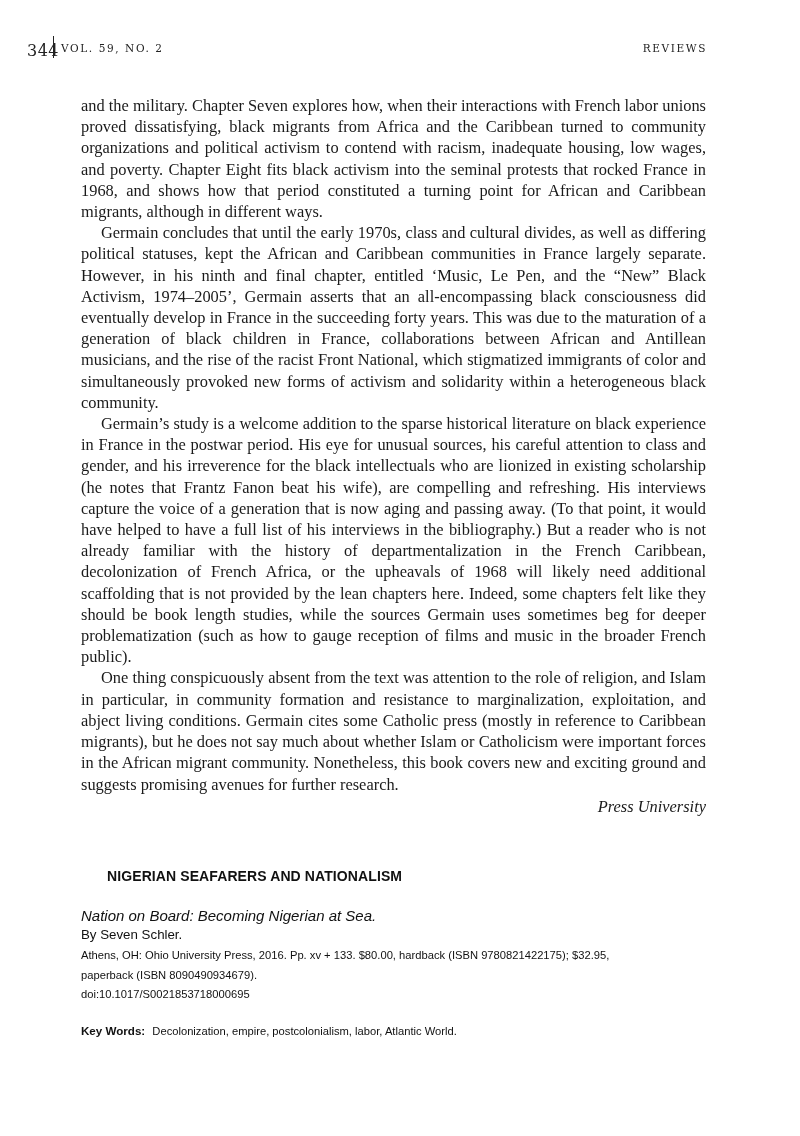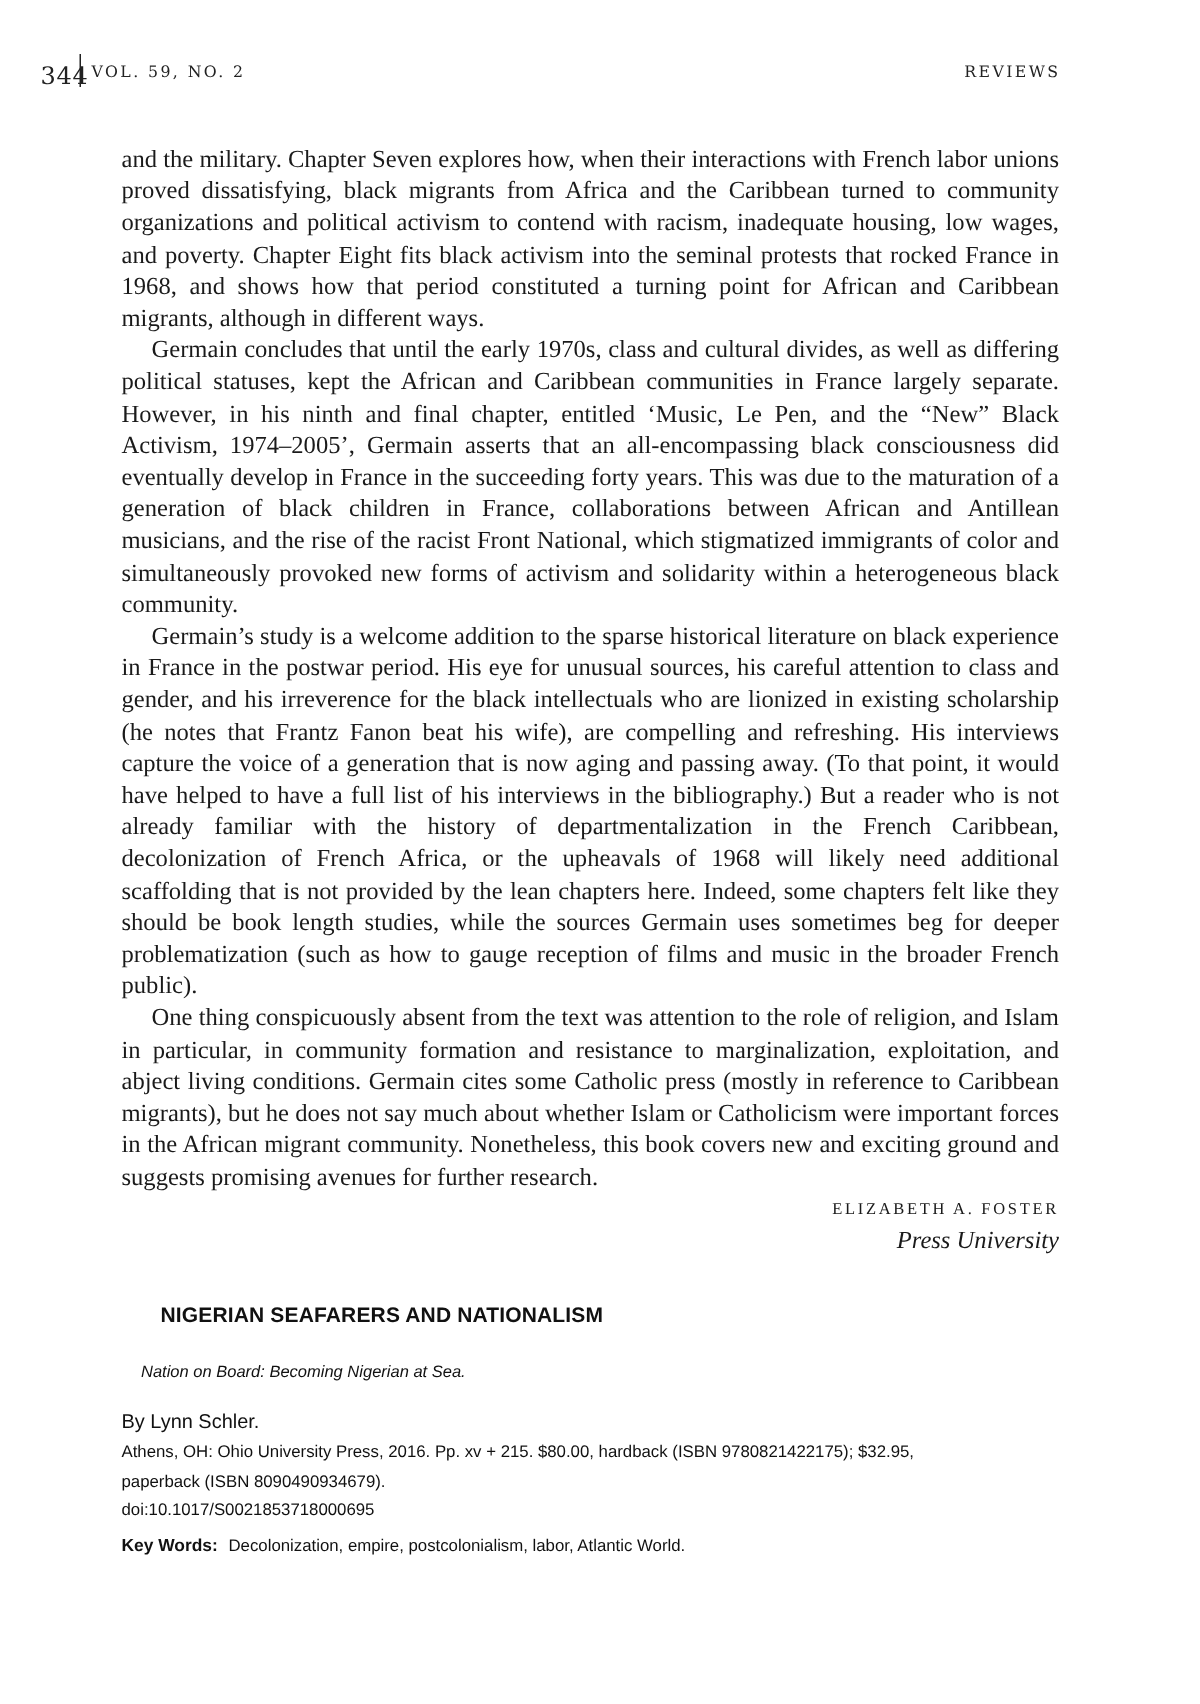--- a/index.html
+++ b/index.html
@@ -153,7 +153,6 @@
   <p class="indent">Germain’s study is a welcome addition to the sparse historical literature on black experience in France in the postwar period. His eye for unusual sources, his careful attention to class and gender, and his irreverence for the black intellectuals who are lionized in existing scholarship (he notes that Frantz Fanon beat his wife), are compelling and refreshing. His interviews capture the voice of a generation that is now aging and passing away. (To that point, it would have helped to have a full list of his interviews in the bibliography.) But a reader who is not already familiar with the history of departmentalization in the French Caribbean, decolonization of French Africa, or the upheavals of 1968 will likely need additional scaffolding that is not pro­vided by the lean chapters here. Indeed, some chapters felt like they should be book length stud­ies, while the sources Germain uses sometimes beg for deeper problematization (such as how to gauge reception of films and music in the broader French public).</p>
   <p class="indent">One thing conspicuously absent from the text was attention to the role of religion, and Islam in particular, in community formation and resistance to marginalization, exploit­ation, and abject living conditions. Germain cites some Catholic press (mostly in reference to Caribbean migrants), but he does not say much about whether Islam or Catholicism were important forces in the African migrant community. Nonetheless, this book covers new and exciting ground and suggests promising avenues for further research.</p>
   <div class="signature">
-    <span class="author">Elizabeth A. Foster</span>
     <span class="affil">Press University</span>
   </div>
 </main>

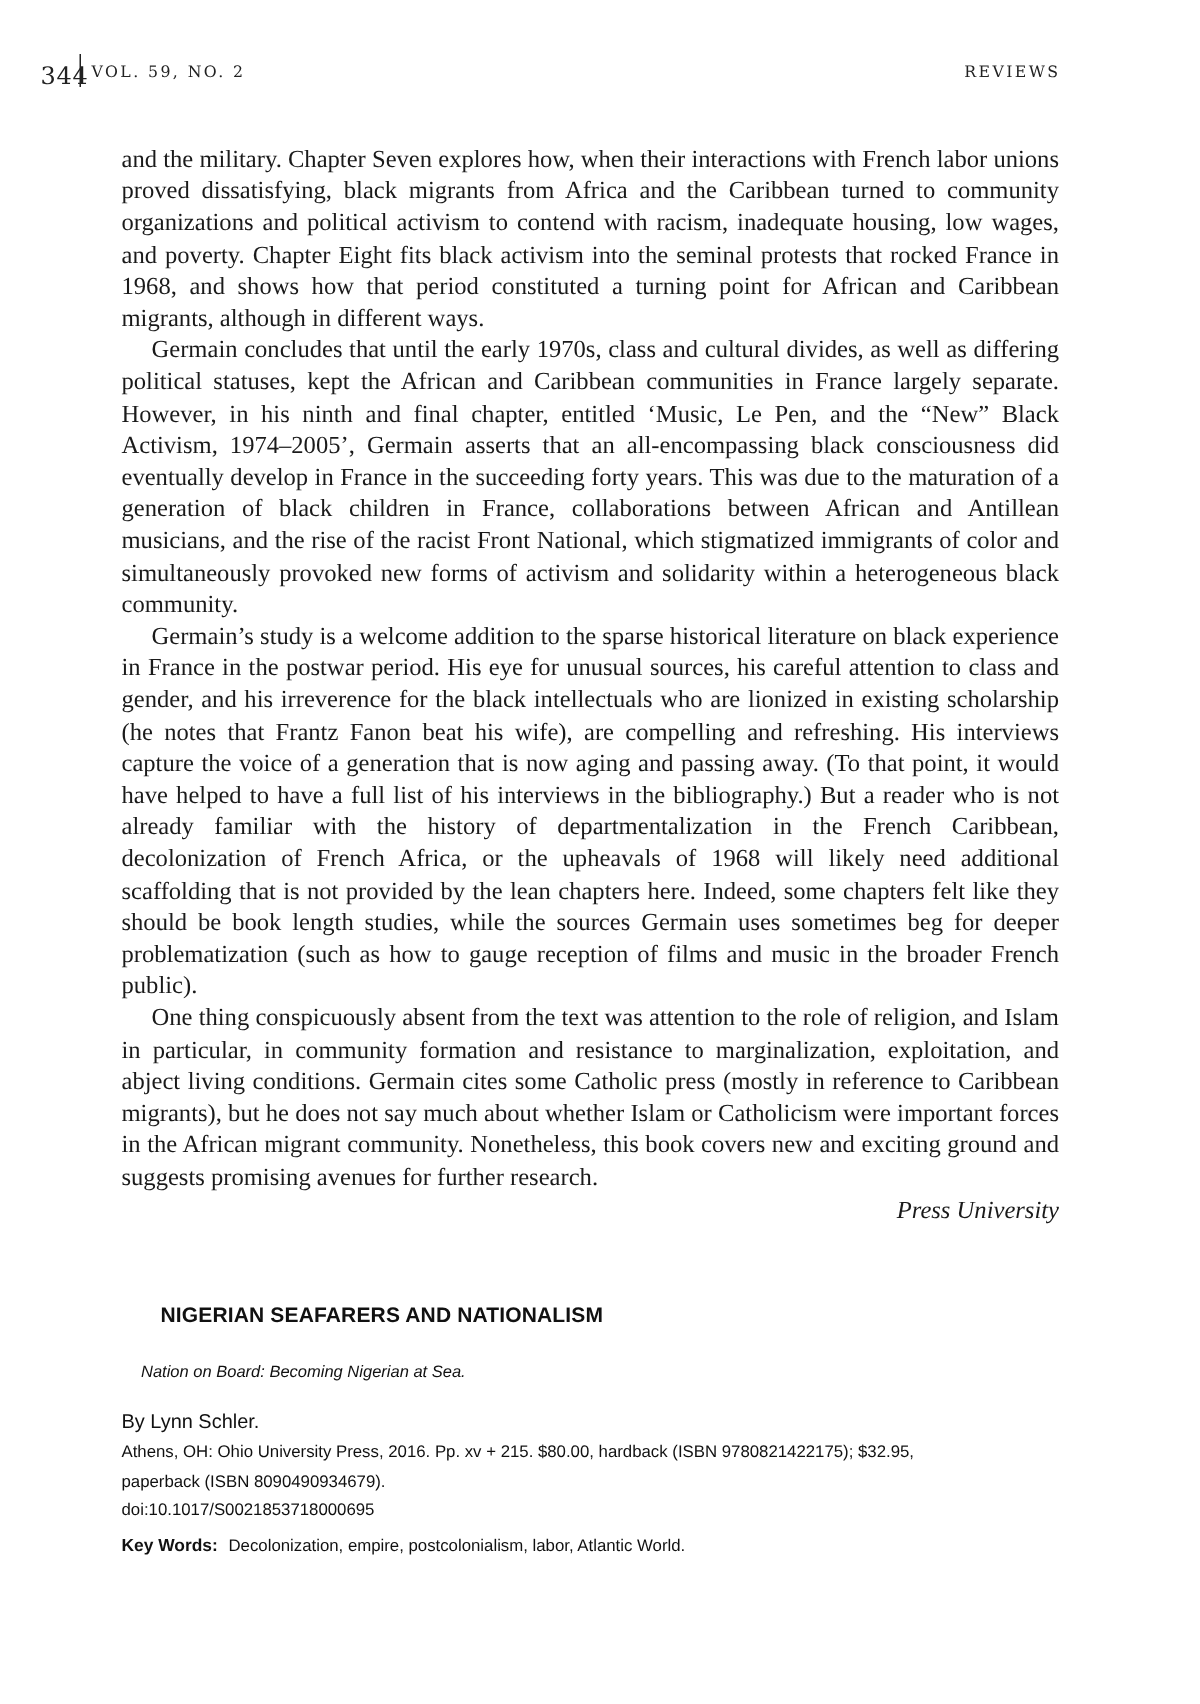--- a/index.html
+++ b/index.html
@@ -103,9 +103,9 @@
     }
     .book-title {
       font-style: italic;
-      font-size: 11px;
+      font-size: 15px;
       line-height: 19px;
-      margin: 13px;
+      margin: 0;
     }
     .book-author {
       font-size: 13.3px;

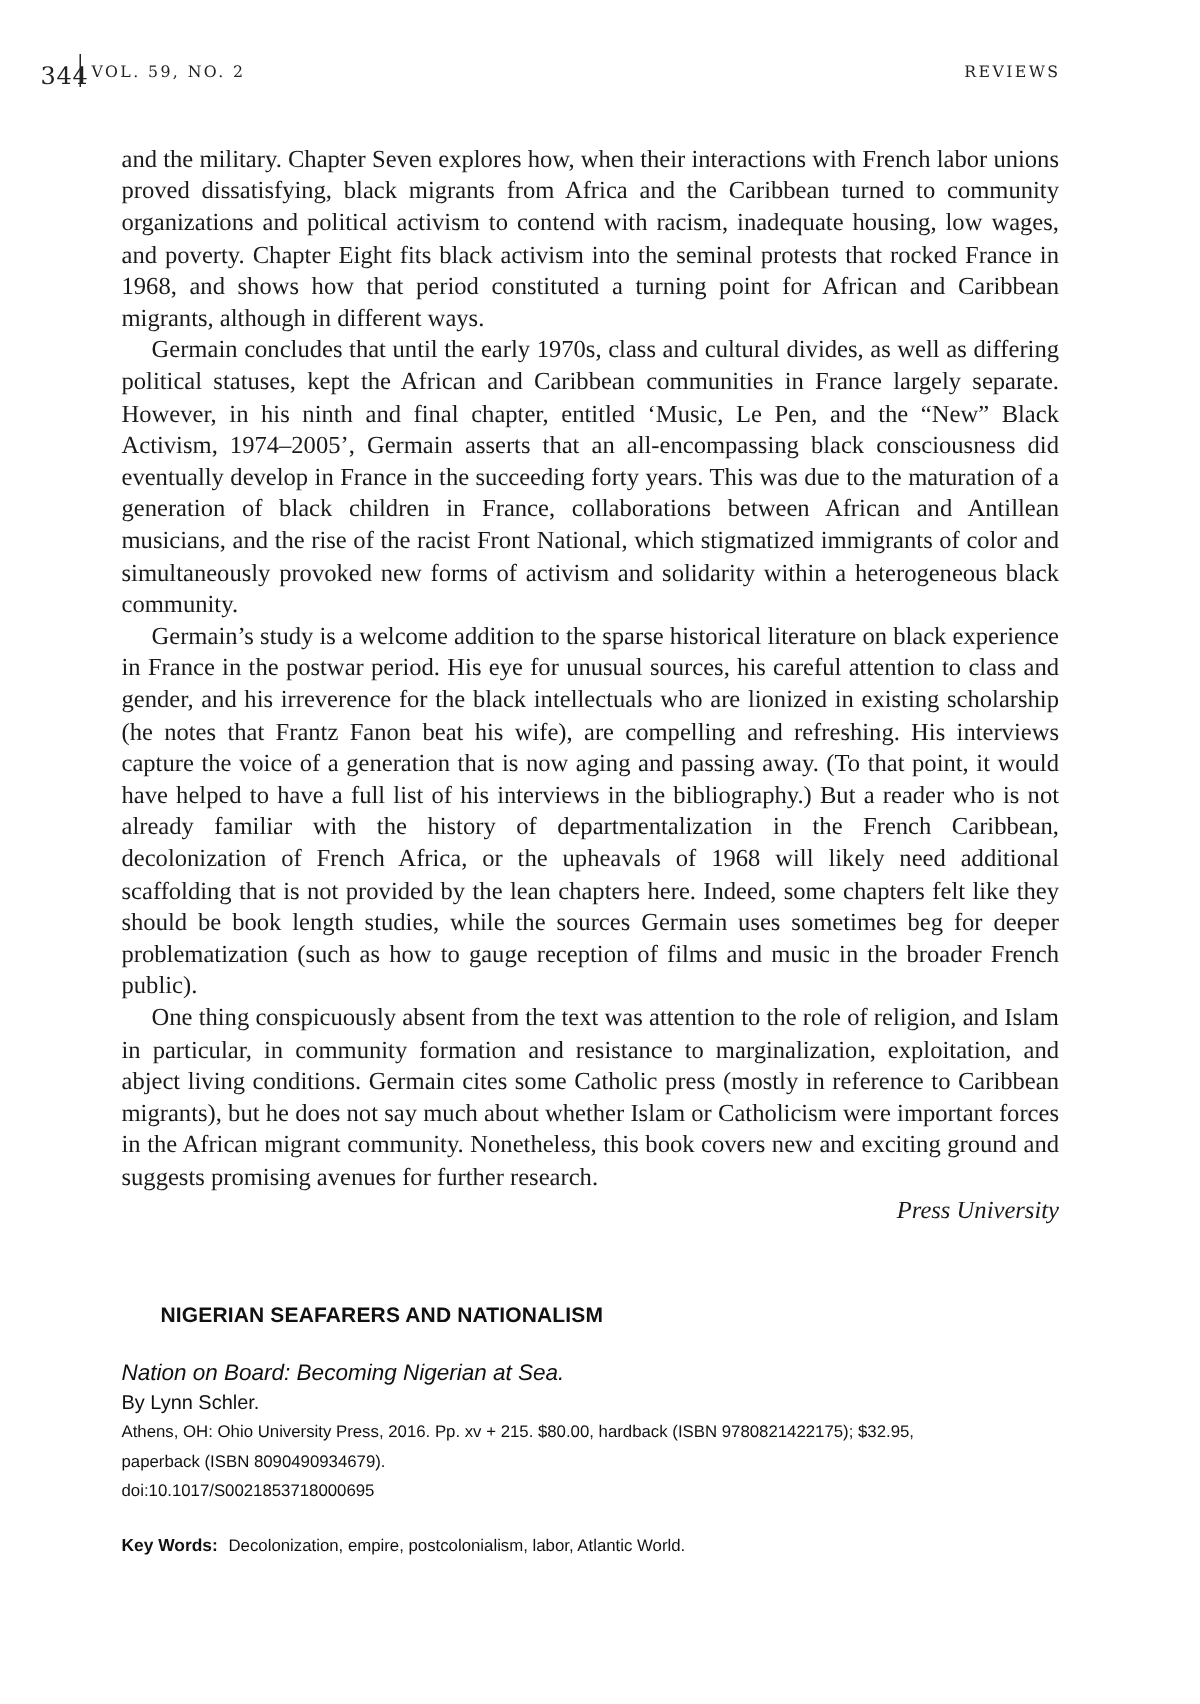--- a/index.html
+++ b/index.html
@@ -160,7 +160,7 @@
 <section class="review-block">
   <h2 class="review-title">NIGERIAN SEAFARERS AND NATIONALISM</h2>
   <p class="book-title">Nation on Board: Becoming Nigerian at Sea.</p>
-  <p class="book-author">By Lynn Schler.</p>
+  <p class="book-author">By Seven Schler.</p>
   <p class="pub-info">Athens, OH: Ohio University Press, 2016. Pp. xv + 215. $80.00, hardback (ISBN 9780821422175); $32.95,</p>
   <p class="pub-info">paperback (ISBN 8090490934679).</p>
   <p class="doi">doi:10.1017/S0021853718000695</p>

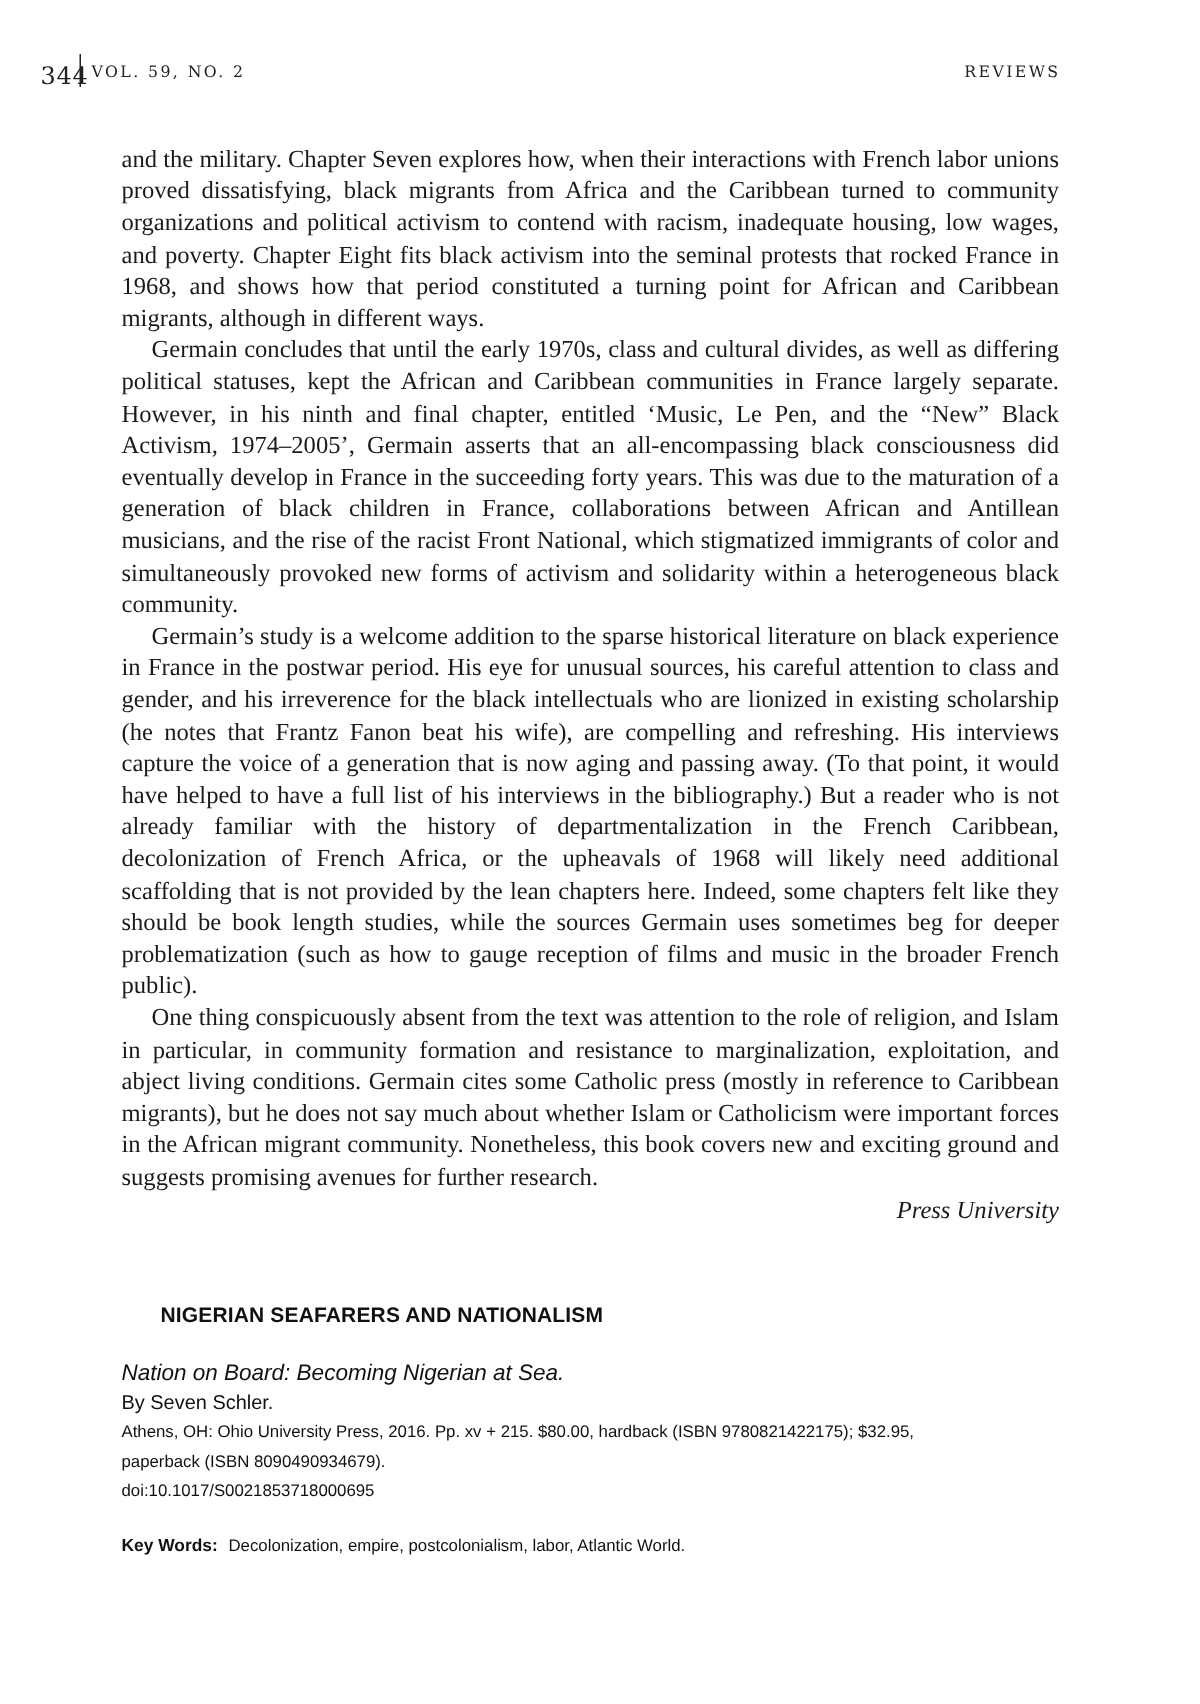--- a/index.html
+++ b/index.html
@@ -161,7 +161,7 @@
   <h2 class="review-title">NIGERIAN SEAFARERS AND NATIONALISM</h2>
   <p class="book-title">Nation on Board: Becoming Nigerian at Sea.</p>
   <p class="book-author">By Seven Schler.</p>
-  <p class="pub-info">Athens, OH: Ohio University Press, 2016. Pp. xv + 215. $80.00, hardback (ISBN 9780821422175); $32.95,</p>
+  <p class="pub-info">Athens, OH: Ohio University Press, 2016. Pp. xv + 133. $80.00, hardback (ISBN 9780821422175); $32.95,</p>
   <p class="pub-info">paperback (ISBN 8090490934679).</p>
   <p class="doi">doi:10.1017/S0021853718000695</p>
 </section>

